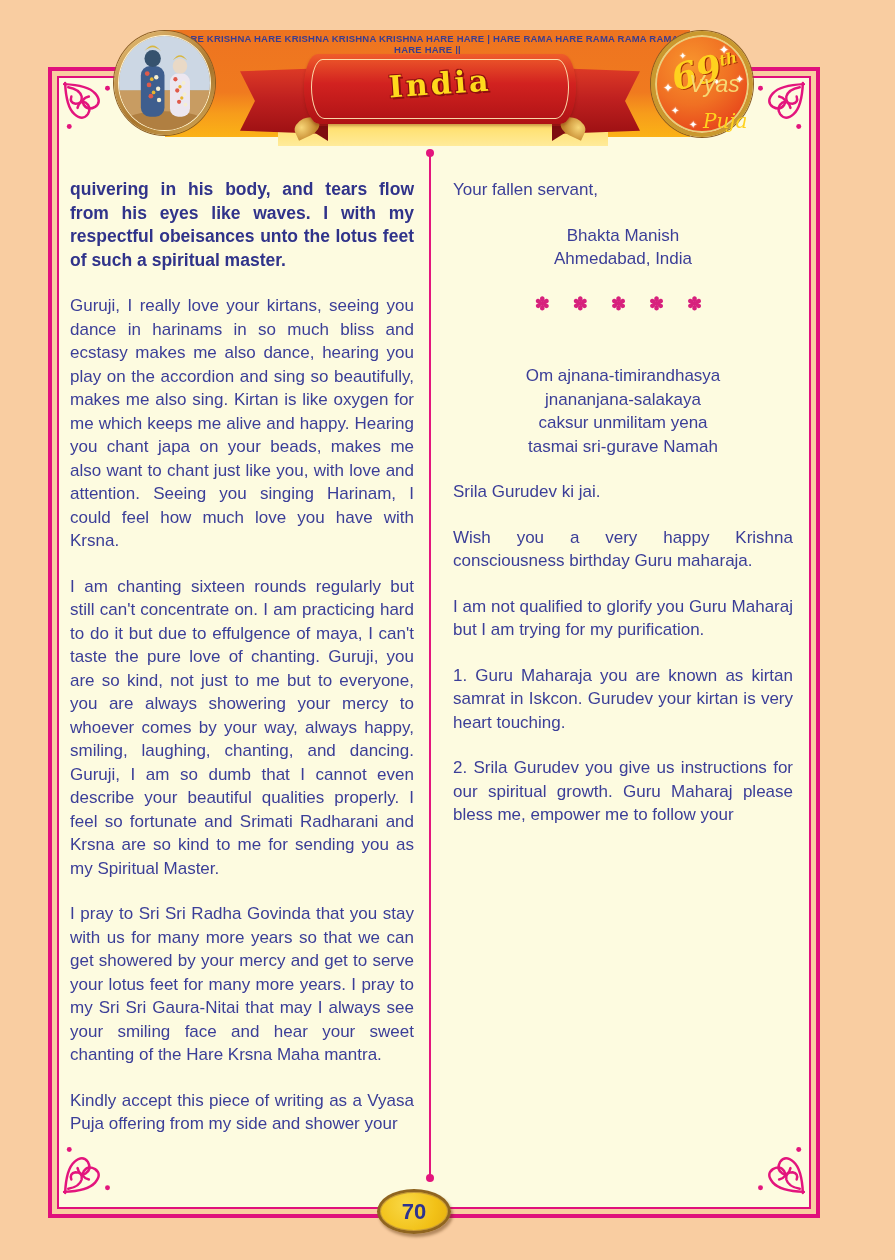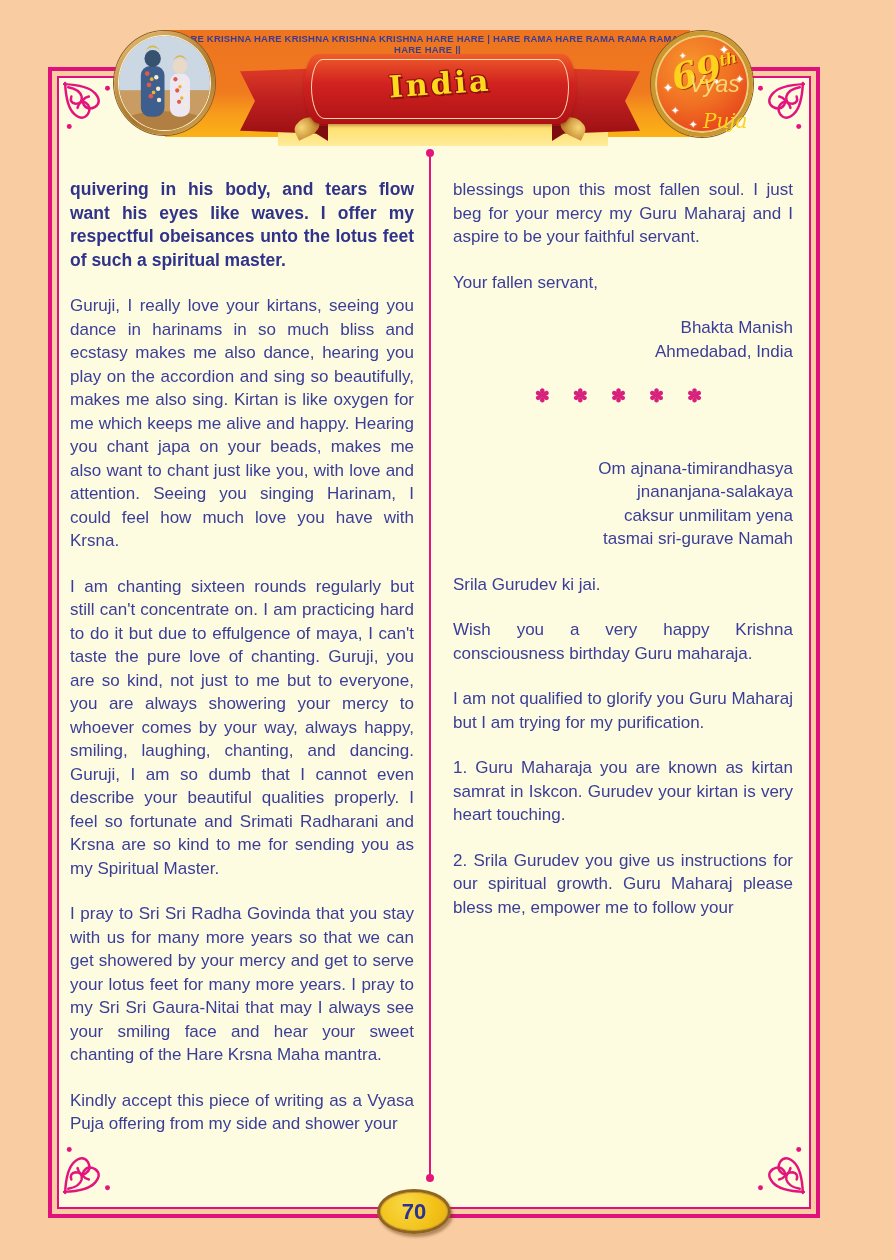--- a/index.html
+++ b/index.html
@@ -221,7 +221,7 @@
   <div class="divider-line"></div>
 
   <div class="col col-left">
-    <p class="intro">quivering in his body, and tears flow want his eyes like waves. I offer my respectful obeisances unto the lotus feet of such a spiritual master.</p>
+    <p class="intro">quivering in his body, and tears flow from his eyes like waves. I with my respectful obeisances unto the lotus feet of such a spiritual master.</p>
     <p>Guruji, I really love your kirtans, seeing you dance in harinams in so much bliss and ecstasy makes me also dance, hearing you play on the accordion and sing so beautifully, makes me also sing. Kirtan is like oxygen for me which keeps me alive and happy. Hearing you chant japa on your beads, makes me also want to chant just like you, with love and attention. Seeing you singing Harinam, I could feel how much love you have with Krsna.</p>
     <p>I am chanting sixteen rounds regularly but still can't concentrate on. I am practicing hard to do it but due to effulgence of maya, I can't taste the pure love of chanting. Guruji, you are so kind, not just to me but to everyone, you are always showering your mercy to whoever comes by your way, always happy, smiling, laughing, chanting, and dancing. Guruji, I am so dumb that I cannot even describe your beautiful qualities properly. I feel so fortunate and Srimati Radharani and Krsna are so kind to me for sending you as my Spiritual Master.</p>
     <p>I pray to Sri Sri Radha Govinda that you stay with us for many more years so that we can get showered by your mercy and get to serve your lotus feet for many more years. I pray to my Sri Sri Gaura-Nitai that may I always see your smiling face and hear your sweet chanting of the Hare Krsna Maha mantra.</p>

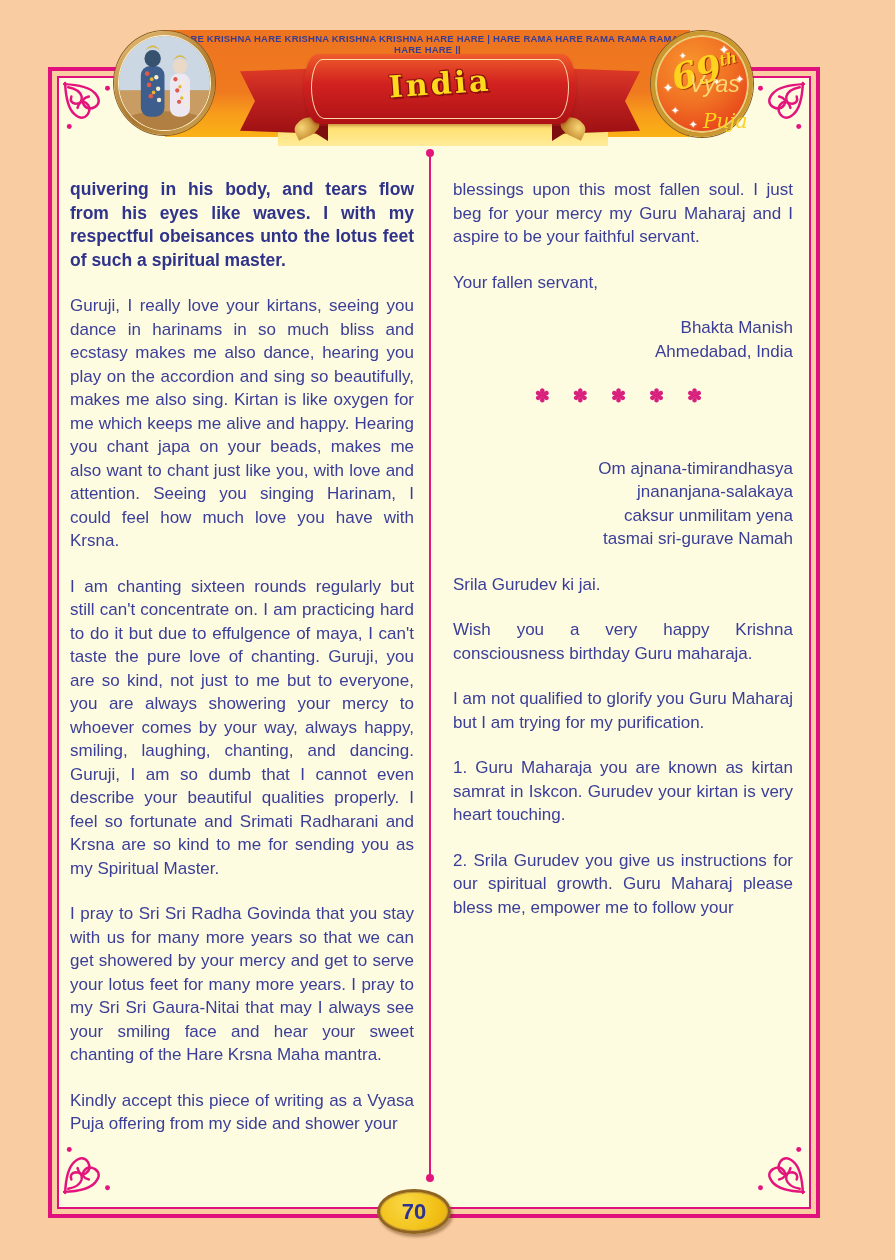--- a/index.html
+++ b/index.html
@@ -229,7 +229,6 @@
   </div>
 
   <div class="col col-right">
-    <p>blessings upon this most fallen soul. I just beg for your mercy my Guru Maharaj and I aspire to be your faithful servant.</p>
     <p class="nojust">Your fallen servant,</p>
     <p class="pre">Bhakta Manish
 Ahmedabad, India</p>

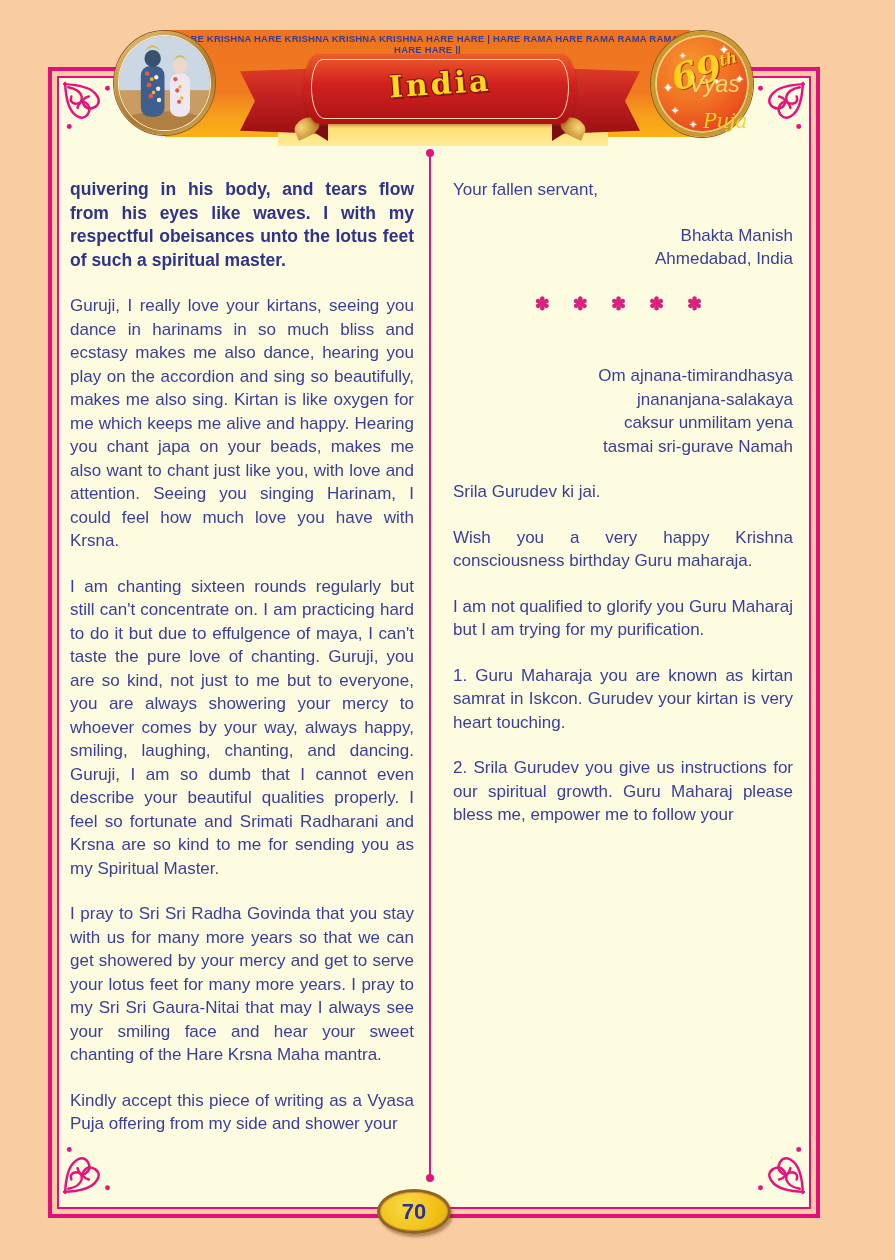--- a/index.html
+++ b/index.html
@@ -90,7 +90,7 @@
   .col-right { left:453px; width:340px; }
   .col p { text-align:justify; margin-bottom:22px; }
   .col p.nojust { text-align:left; }
-  .col p.pre { white-space:pre-line; text-align:right; }
+  .col p.pre { white-space:pre-line; text-align:center; }
   .intro { font-weight:bold; color:#30338a; font-size:17.5px; }
   .flower-divider { text-align:center; color:#d7217d; font-size:18px; font-weight:bold;
                     letter-spacing:9px; margin:6px 0 48px; }

